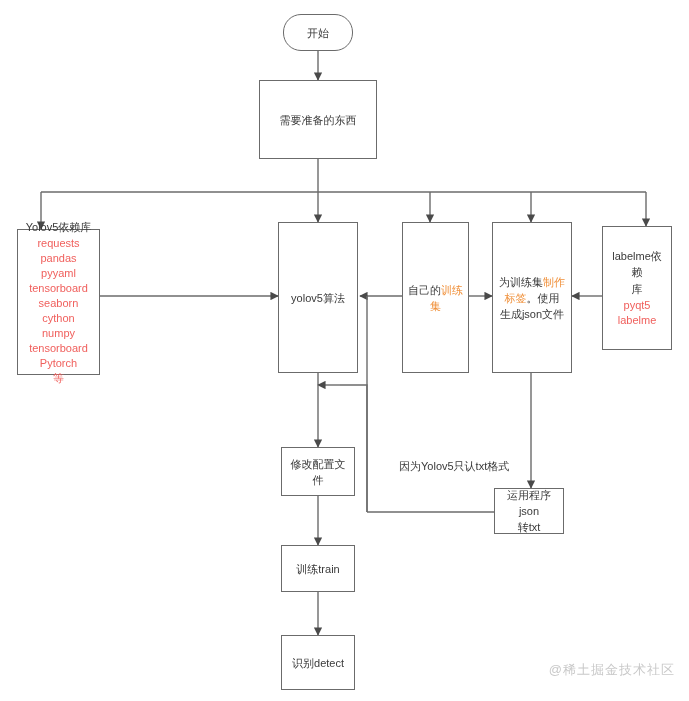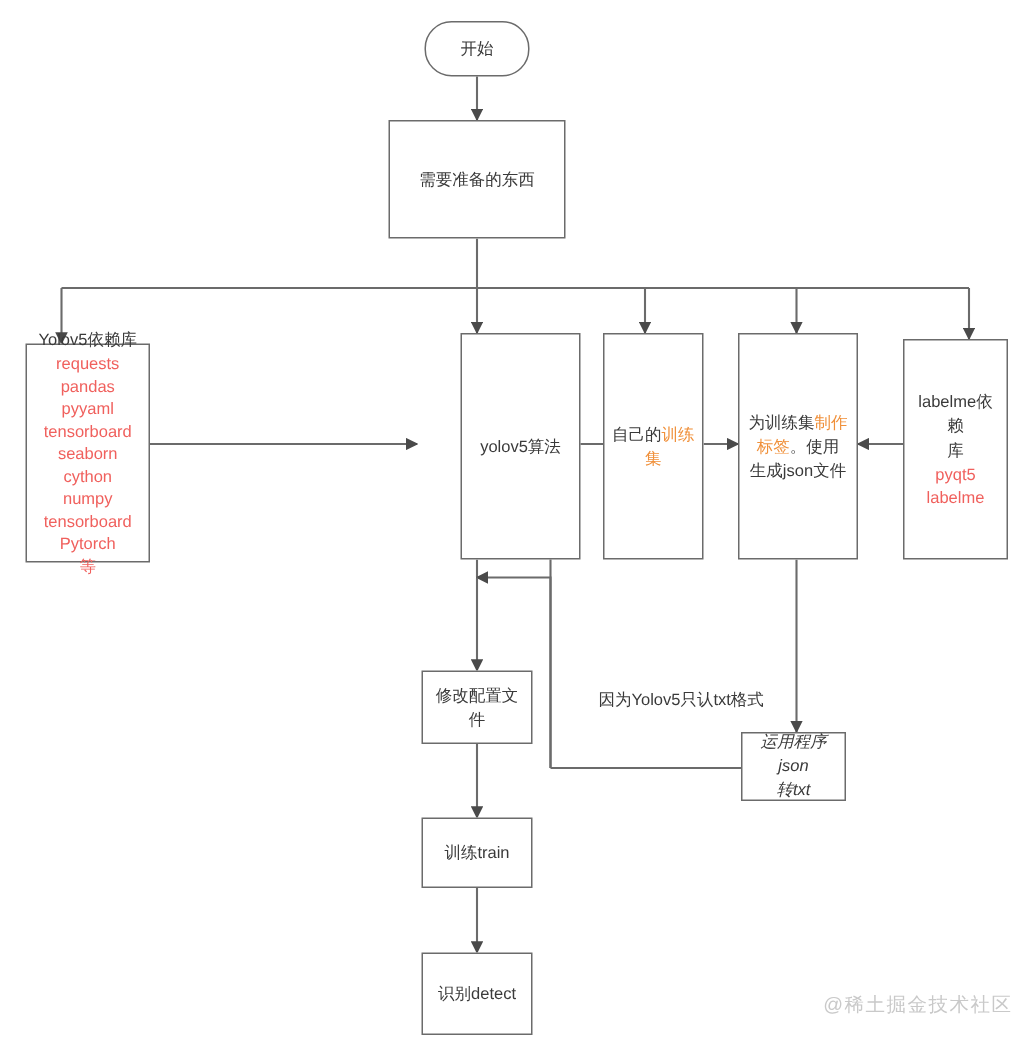--- a/index.html
+++ b/index.html
@@ -164,7 +164,7 @@
   </div>
 </div>
 
-<div class="node" style="left:602px; top:226px; width:70px; height:147px;">
+<div class="node" style="left:602px; top:226px; width:70px; height:124px;">
   <div class="inner">
     <span class="lib-title">labelme依赖</span>
     <span class="lib-title">库</span>

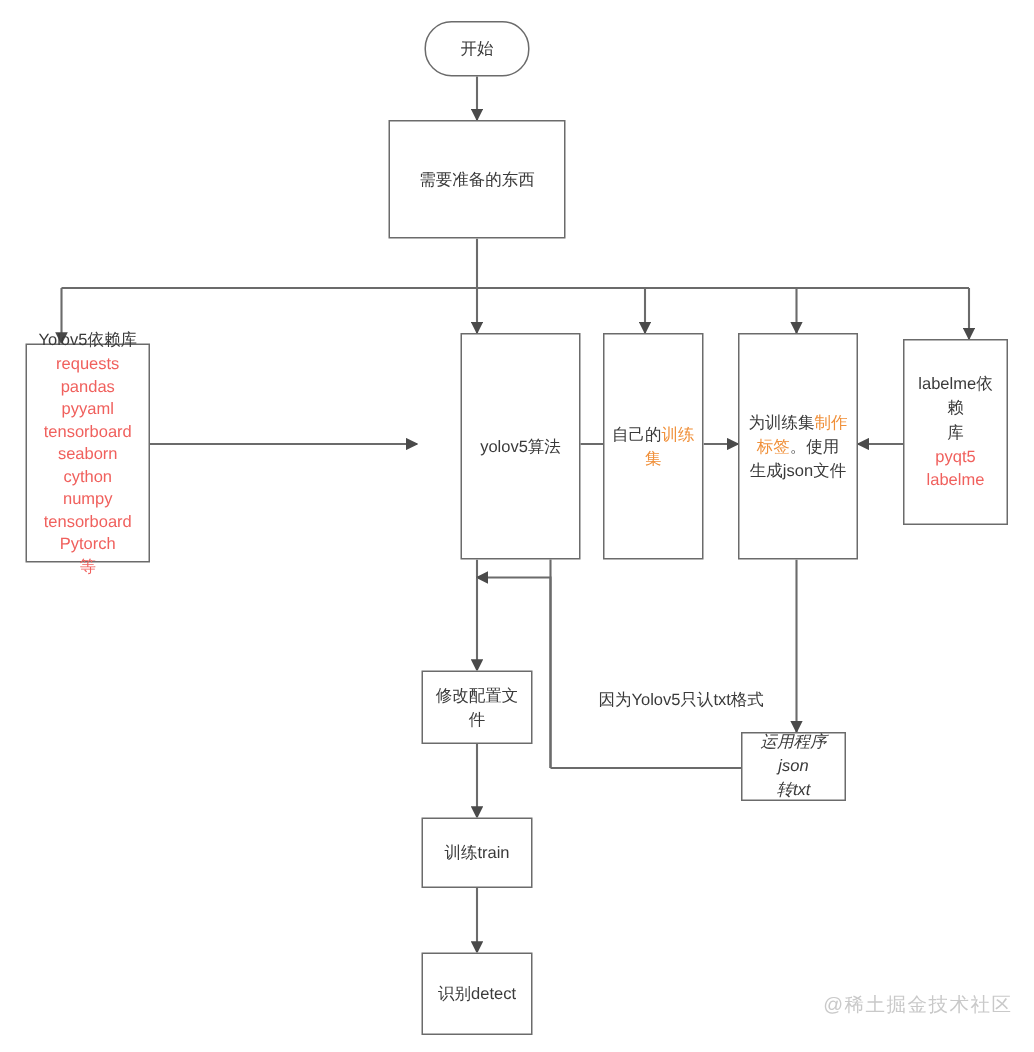--- a/index.html
+++ b/index.html
@@ -146,7 +146,7 @@
   </div>
 </div>
 
-<div class="node" style="left:278px; top:222px; width:80px; height:151px;margin-left:29px;">
+<div class="node" style="left:278px; top:222px; width:80px; height:151px;">
   <span class="inner">yolov5算法</span>
 </div>
 

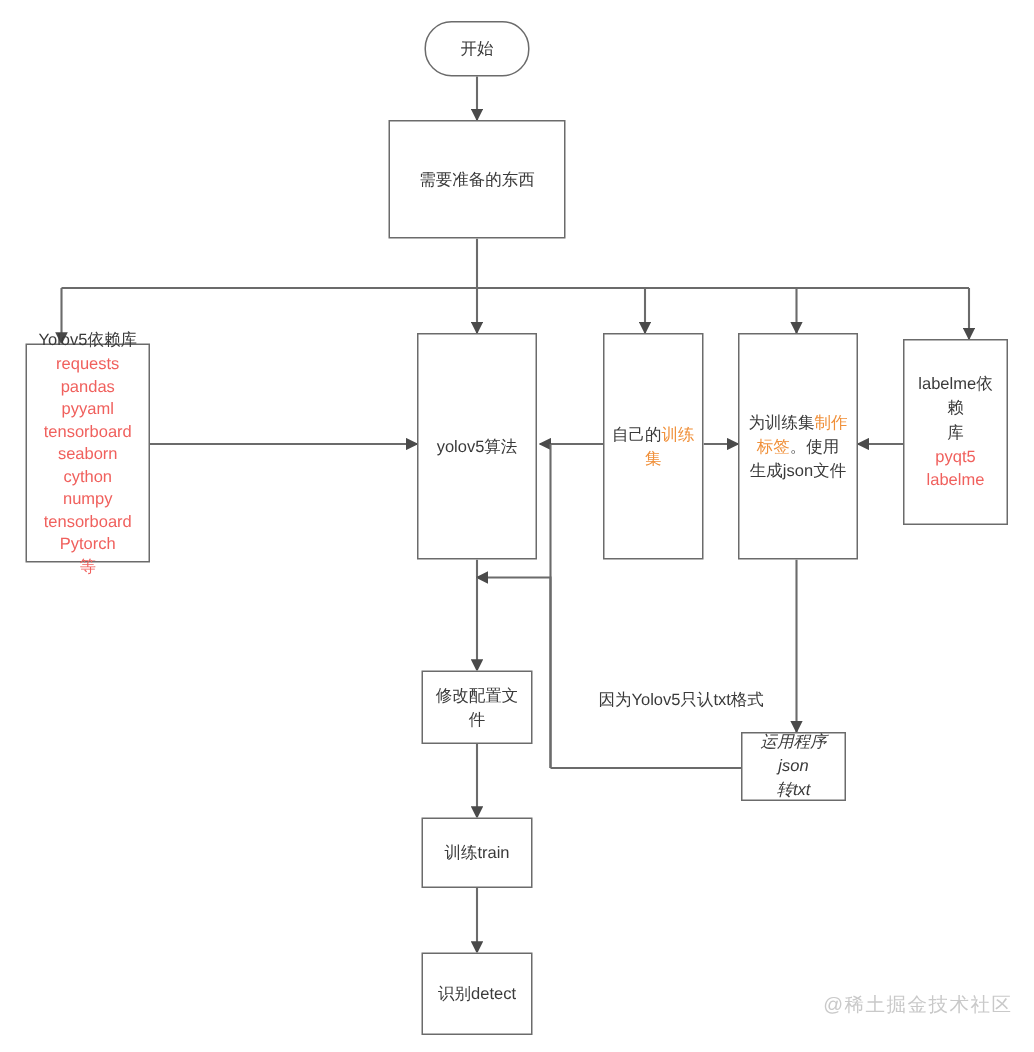--- a/index.html
+++ b/index.html
@@ -185,7 +185,7 @@
   <span class="inner">识别detect</span>
 </div>
 
-<div class="node" style="left:494px; top:488px; width:70px; height:46px;font-style:italic;">
+<div class="node" style="left:494px; top:488px; width:70px; height:46px;">
   <div class="inner">
     <div>运用程序json</div>
     <div>转txt</div>

